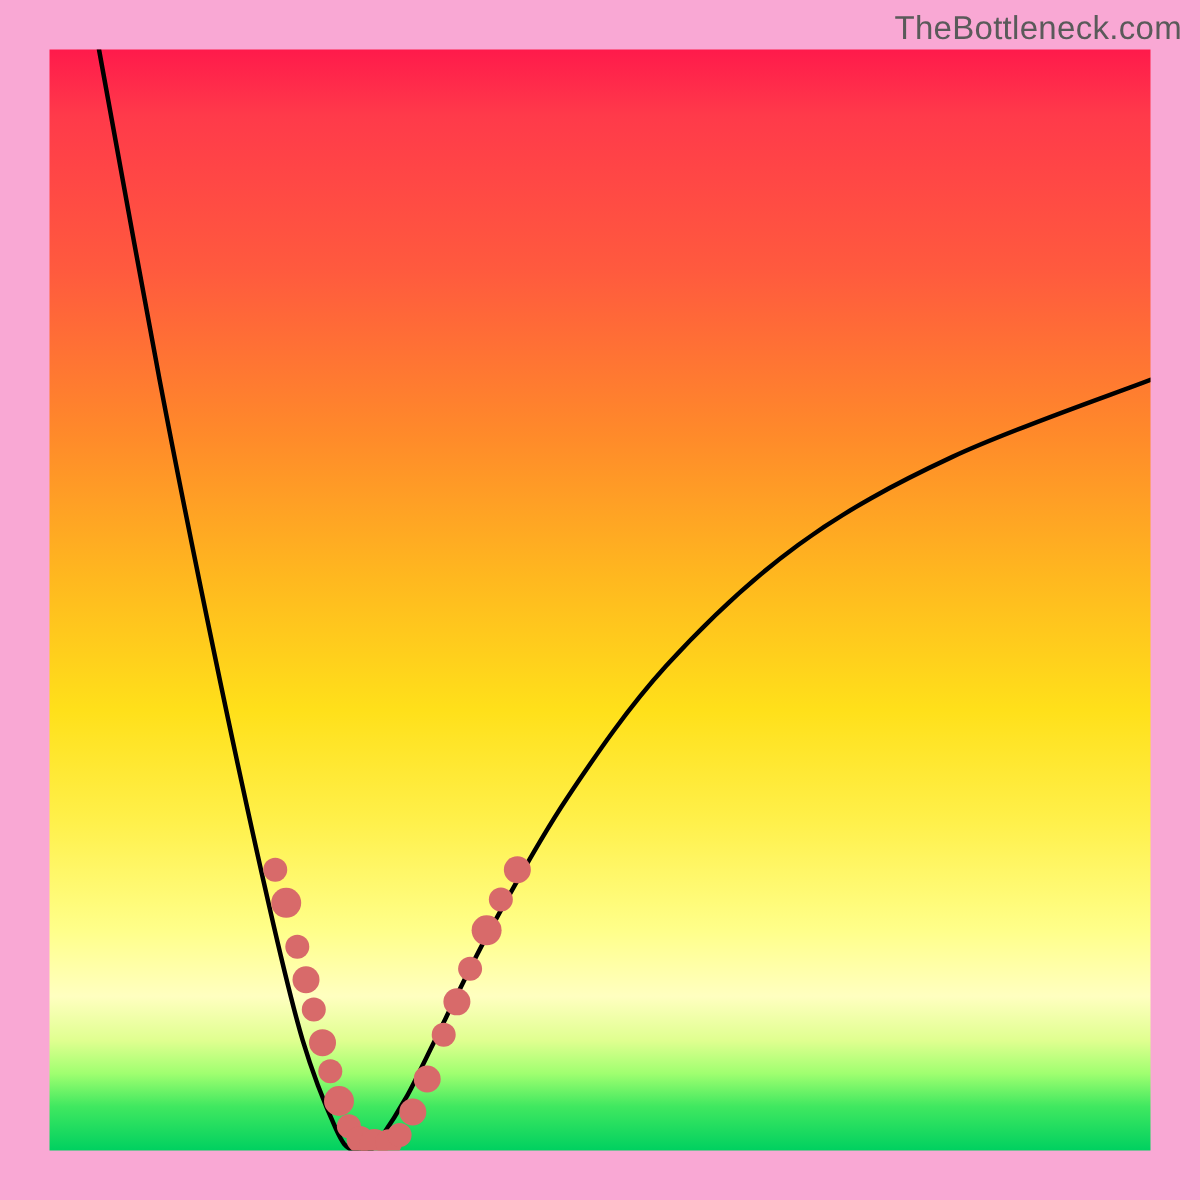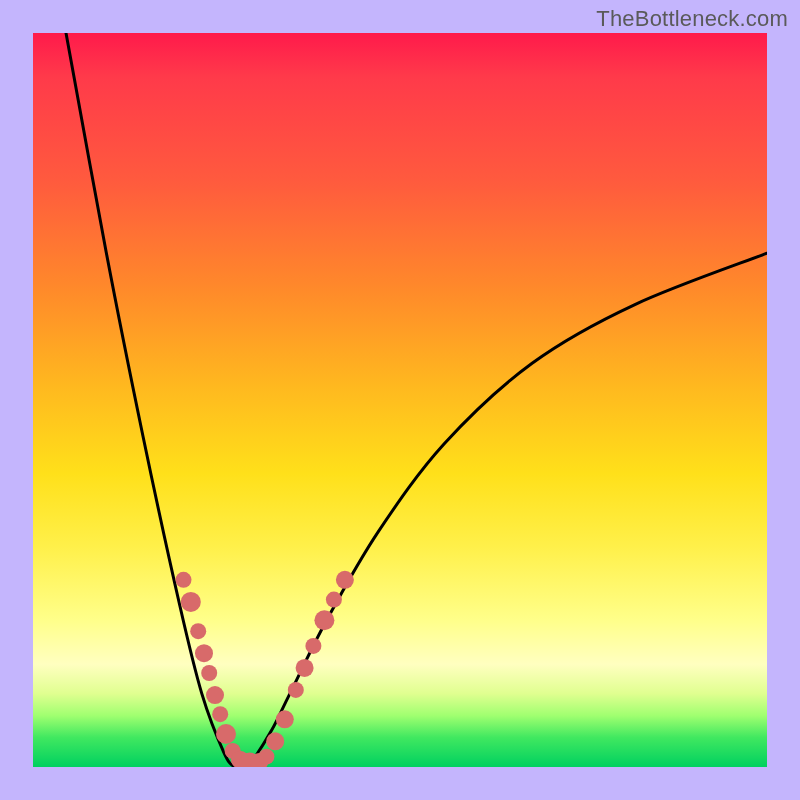--- a/index.html
+++ b/index.html
@@ -16,7 +16,7 @@
     top: 0; left: 0;
     width: 800px;
     height: 800px;
-    background: #c4b5fd;
+    background: #f9a8d4;
   }
   .plot {
     position: absolute;

